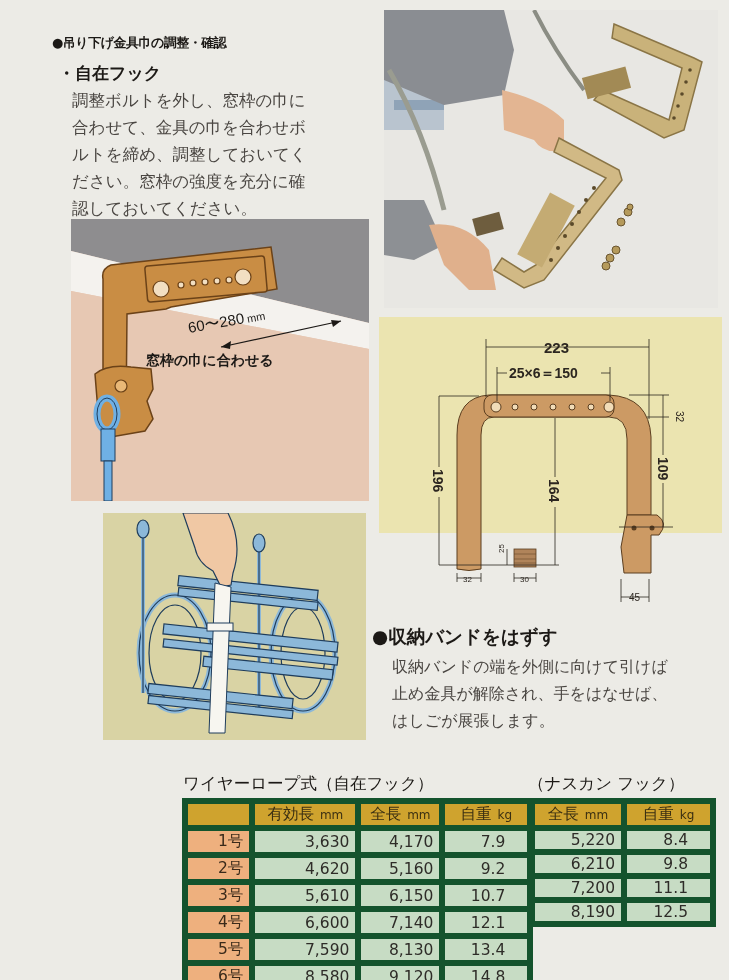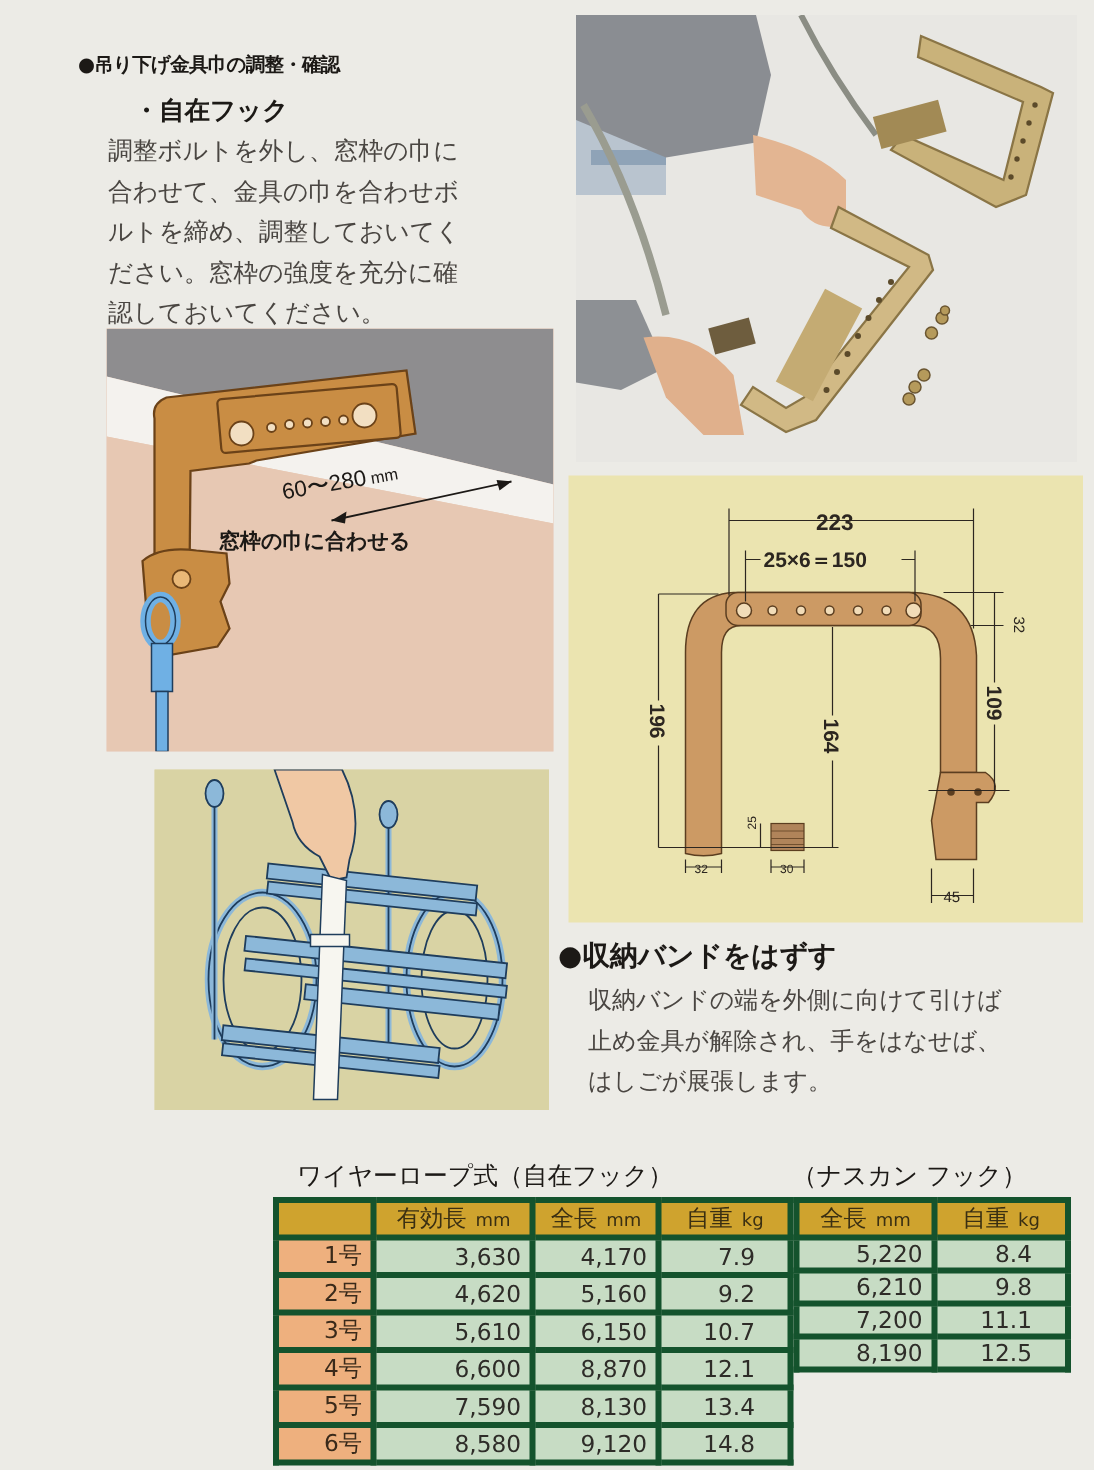--- a/index.html
+++ b/index.html
@@ -14,7 +14,7 @@
 
   
   .s1-title { left: 52px; top: 34px; font-size: 13px; font-weight: bold; color: #1c1916; letter-spacing: -0.5px; white-space: nowrap; }
-  .s1-sub { left: 58px; top: 62px; font-size: 17px; font-weight: bold; color: #1c1916; white-space: nowrap; margin-left: 31px; }
+  .s1-sub { left: 58px; top: 62px; font-size: 17px; font-weight: bold; color: #1c1916; white-space: nowrap; }
   .s1-body { left: 72px; top: 87px; width: 305px; font-size: 16.5px; line-height: 27px; color: #4a4642; }
   .s1-body span { display: block; white-space: nowrap; }
 

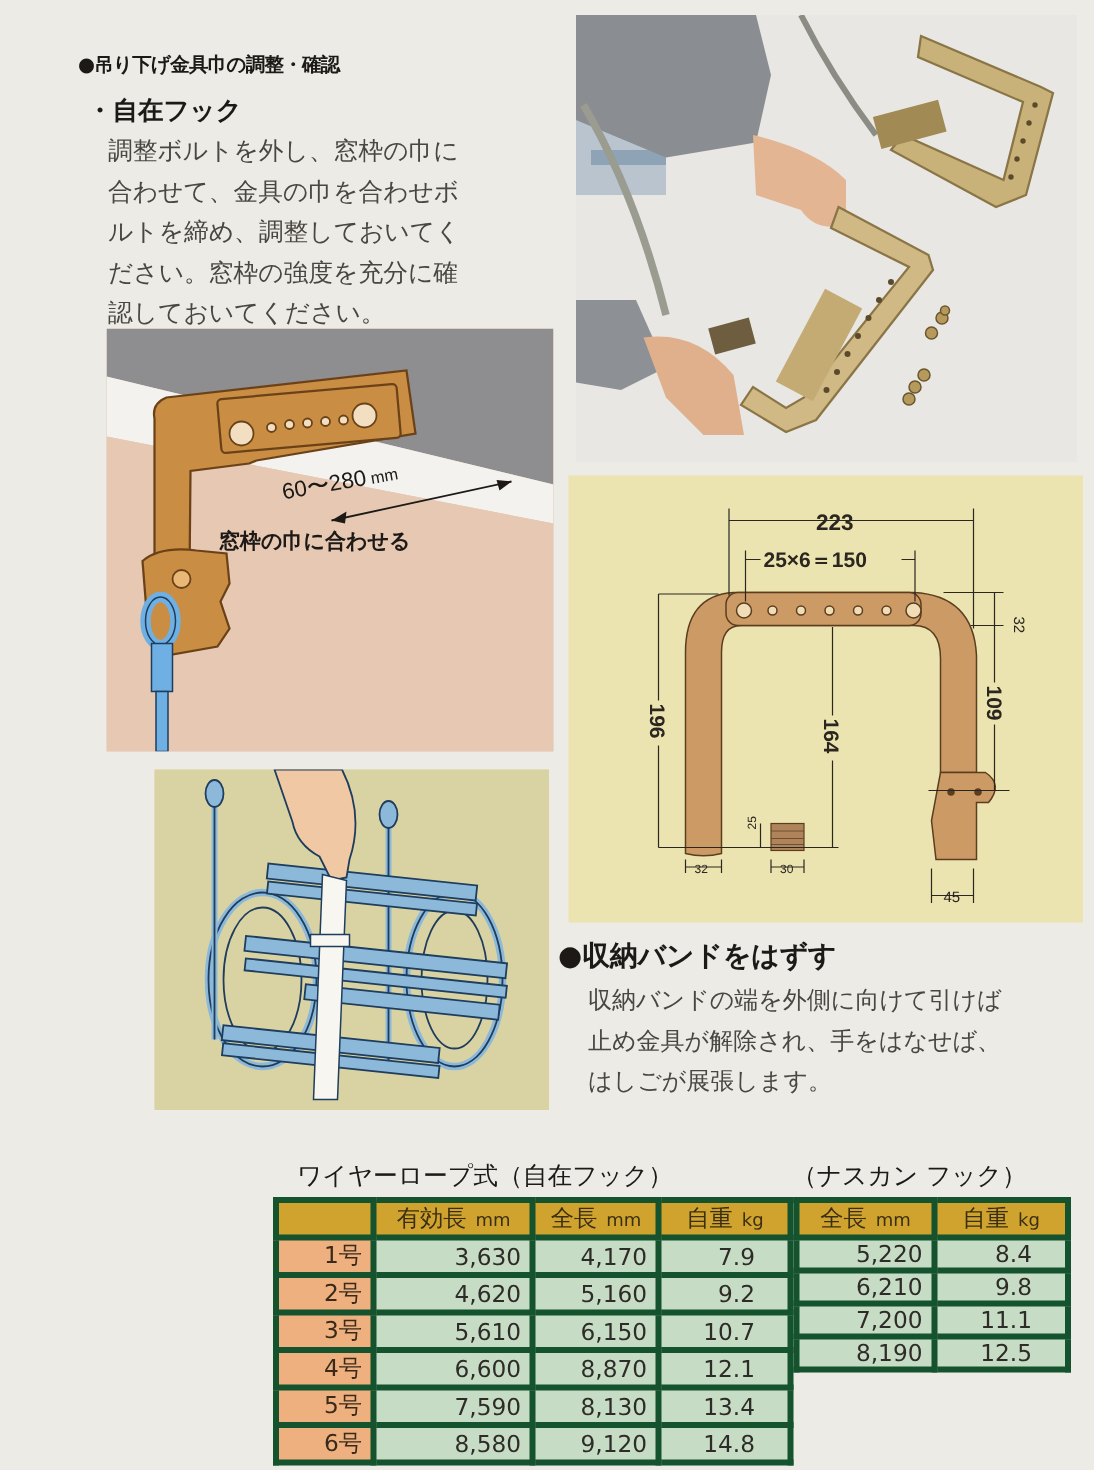--- a/index.html
+++ b/index.html
@@ -25,7 +25,7 @@
   .hook-illus { left: 71px; top: 219px; width: 298px; height: 282px; overflow: hidden; background: #e7c8b3; }
 
   
-  .dim-diagram { left: 379px; top: 317px; width: 343px; height: 298px; background: #ebe4b0; }
+  .dim-diagram { left: 379px; top: 317px; width: 343px; height: 216px; background: #ebe4b0; }
 
   
   .band-illus { left: 103px; top: 513px; width: 263px; height: 227px; background: #d9d3a4; }

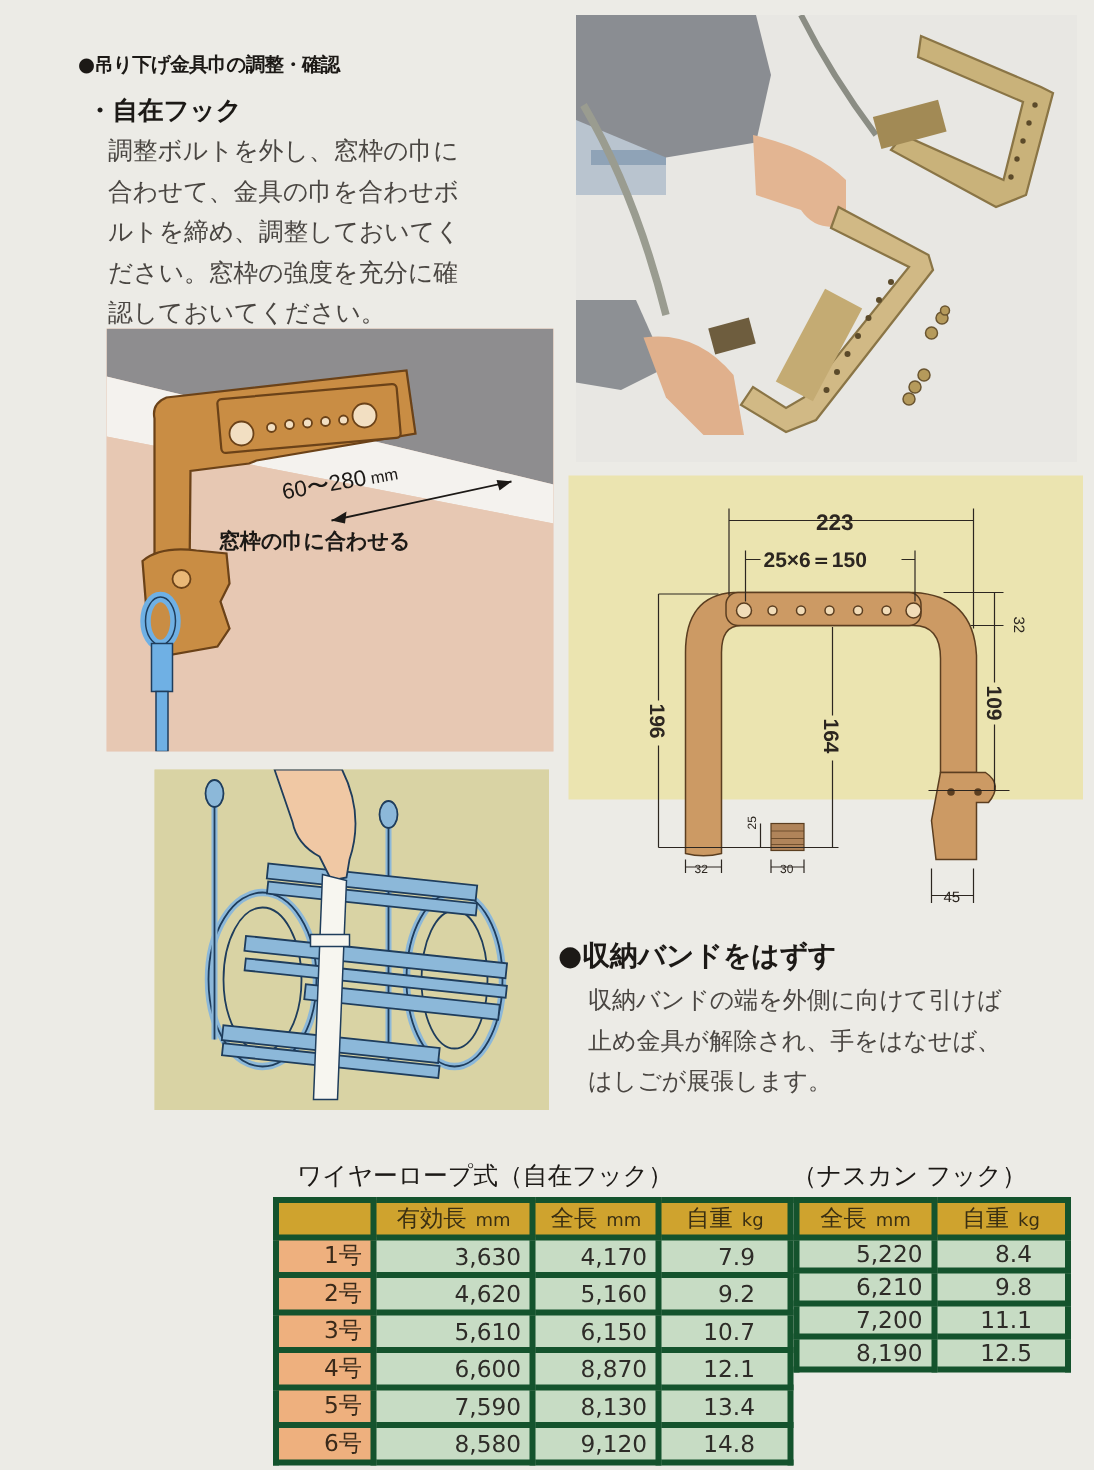--- a/index.html
+++ b/index.html
@@ -37,7 +37,7 @@
 
   
   .tbl-caption { font-size: 16.5px; color: #1c1916; white-space: nowrap; }
-  .cap1 { left: 198px; top: 773px; }
+  .cap1 { left: 183px; top: 773px; }
   .cap2 { left: 528px; top: 773px; }
 
   table.spec { position: absolute; border-collapse: collapse; font-size: 15.5px; }

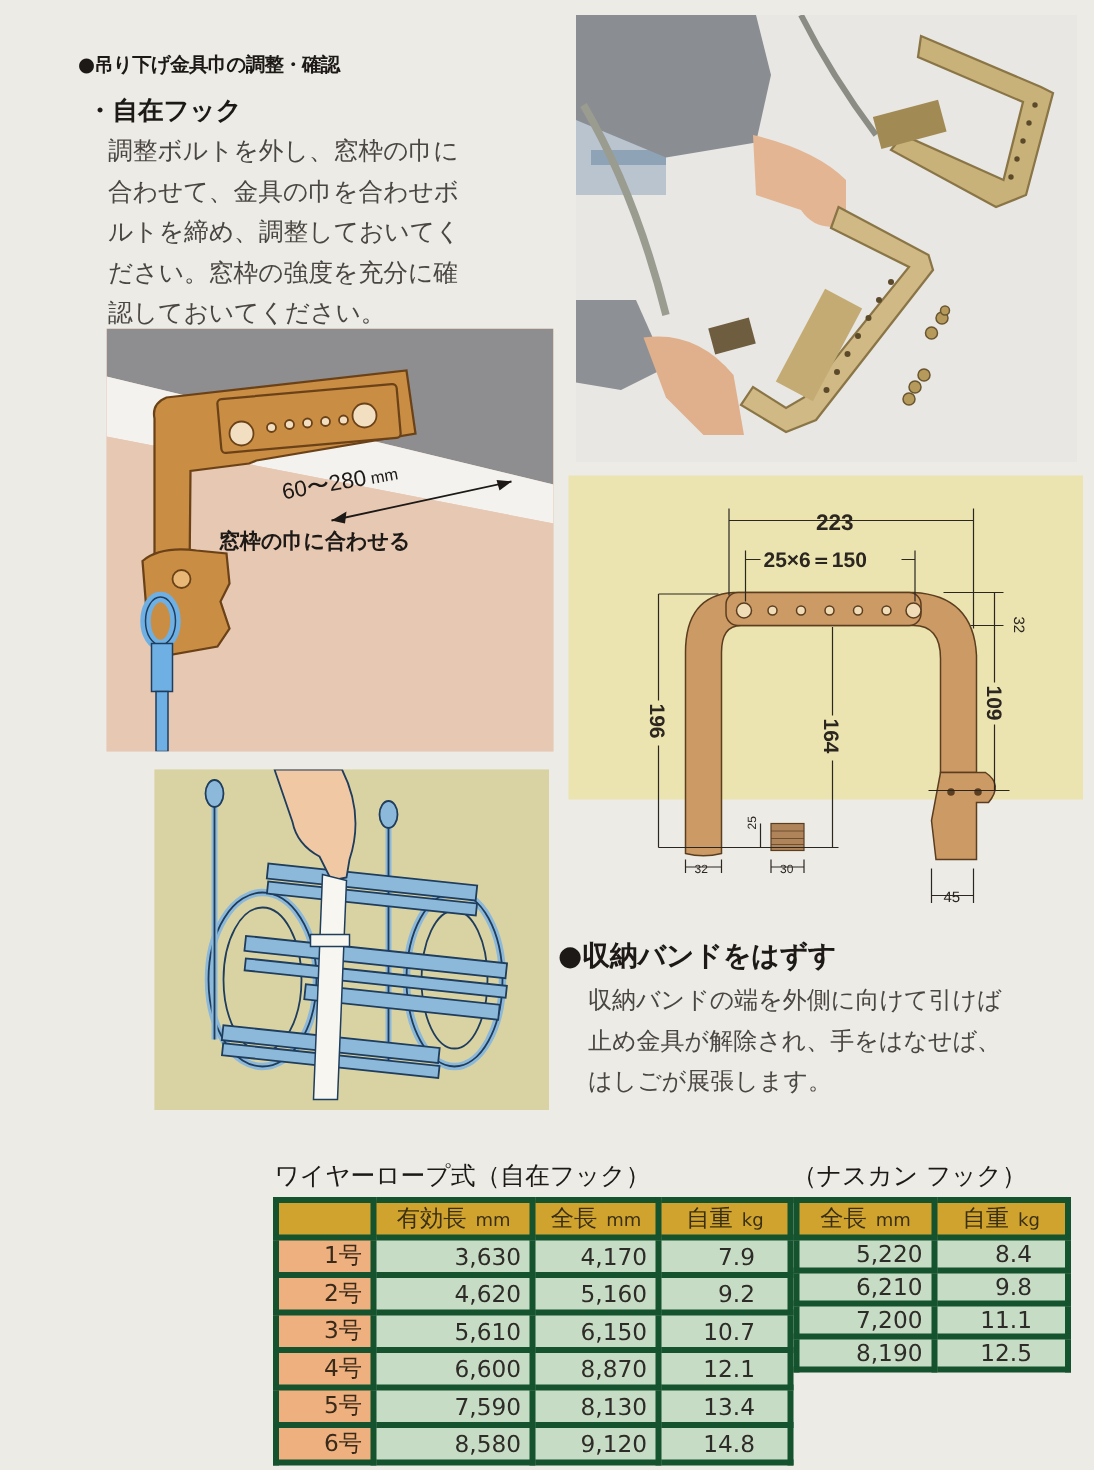--- a/index.html
+++ b/index.html
@@ -42,7 +42,7 @@
 
   table.spec { position: absolute; border-collapse: collapse; font-size: 15.5px; }
   table.spec th, table.spec td {
-    border: 4px solid #14532d;
+    border: 6px solid #14532d;
     height: 17px;
     padding: 0 6px;
     white-space: nowrap;

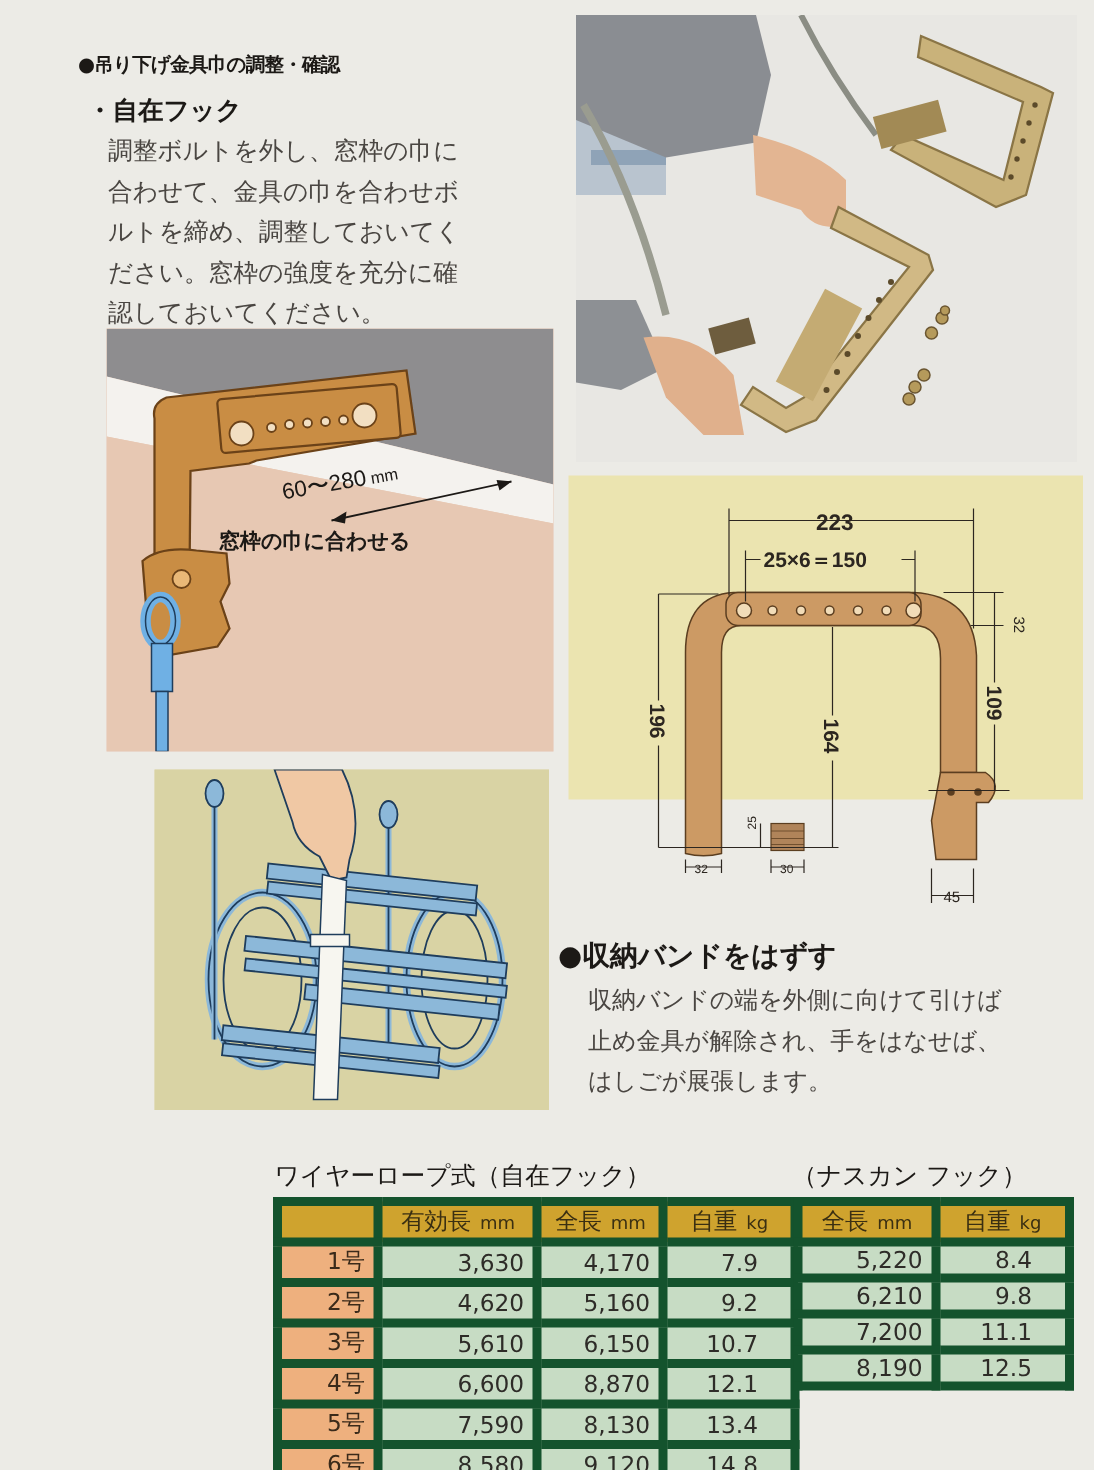--- a/index.html
+++ b/index.html
@@ -311,7 +311,7 @@
     <tr>
       <td class="rowlabel">4号</td>
       <td class="num">6,600</td>
-      <td class="num">8,870</td>
+      <td class="num">7,140</td>
       <td class="wt">12.1</td>
     </tr>
     <tr>

